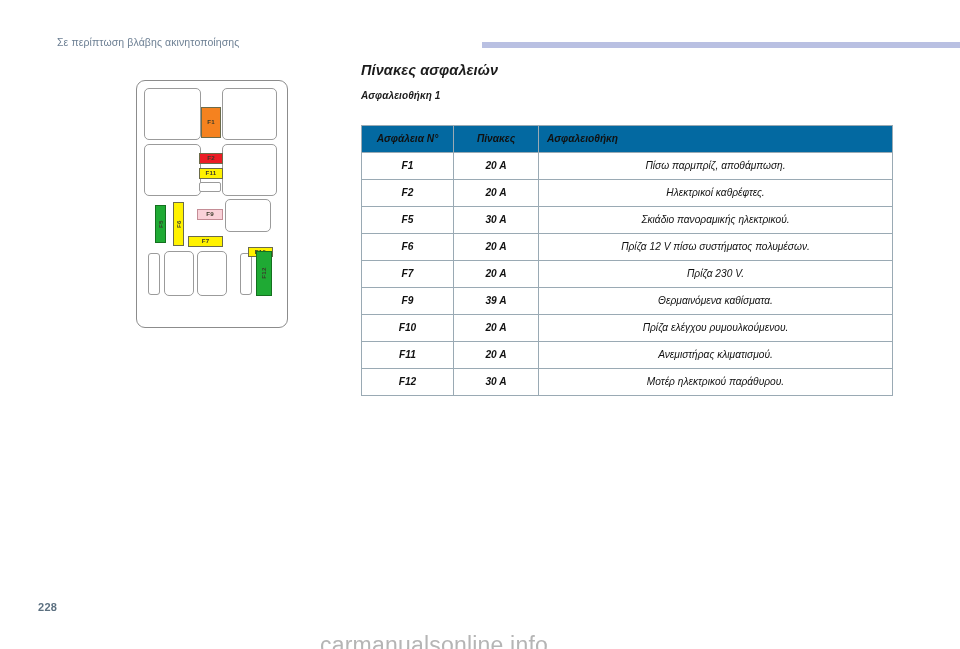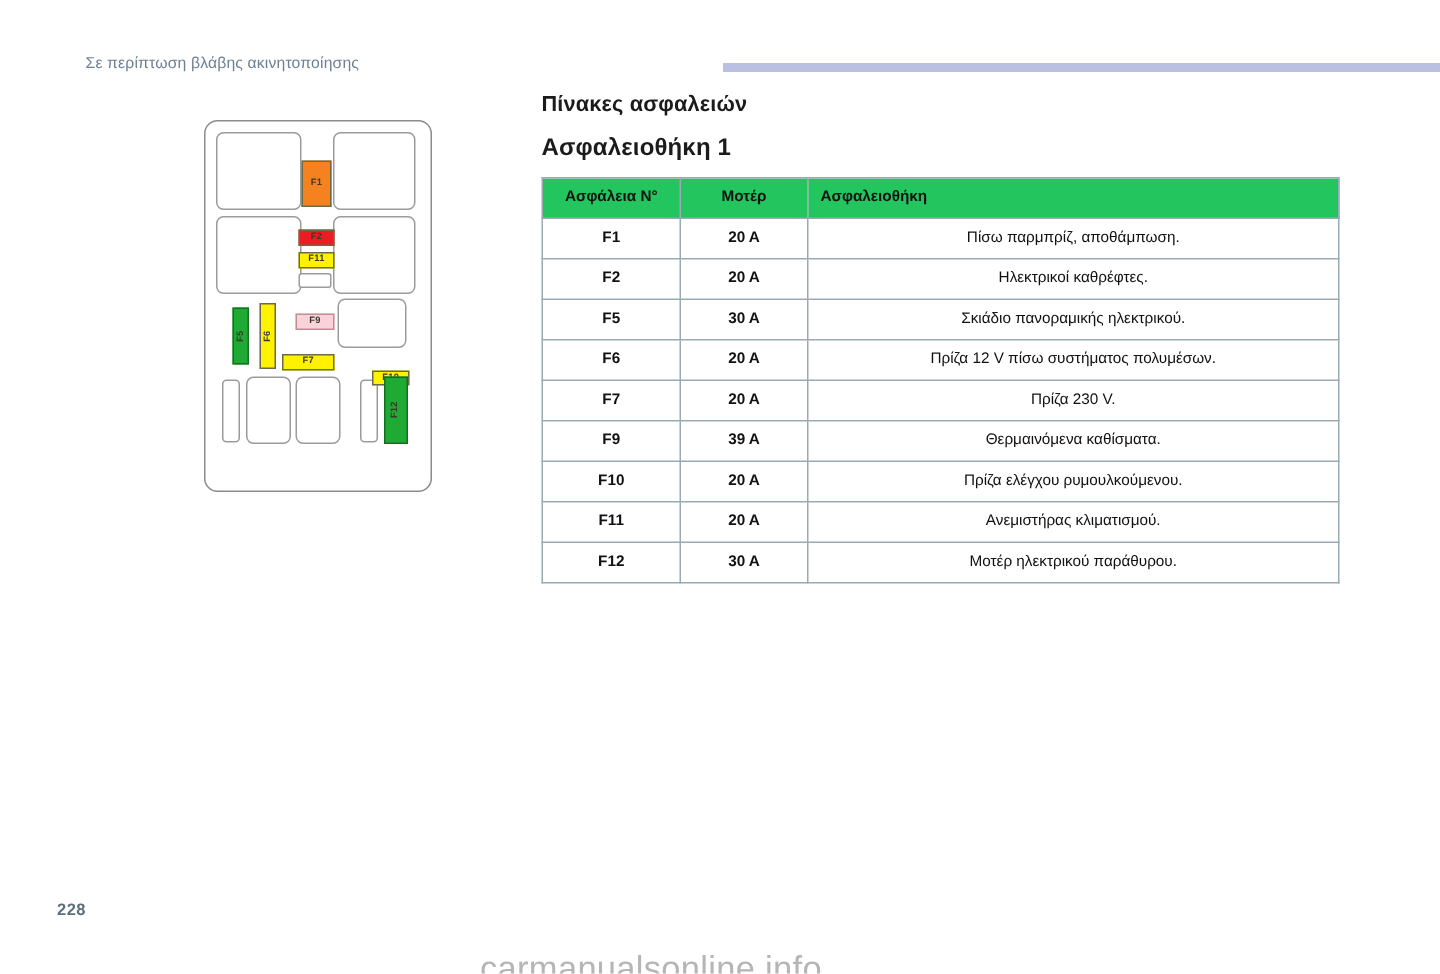--- a/index.html
+++ b/index.html
@@ -58,6 +58,7 @@
     position: absolute;
     left: 361px; top: 62px;
     width: 531px;
+    font-style: italic;
   }
   .sec-title {
     font-size: 14.5px;

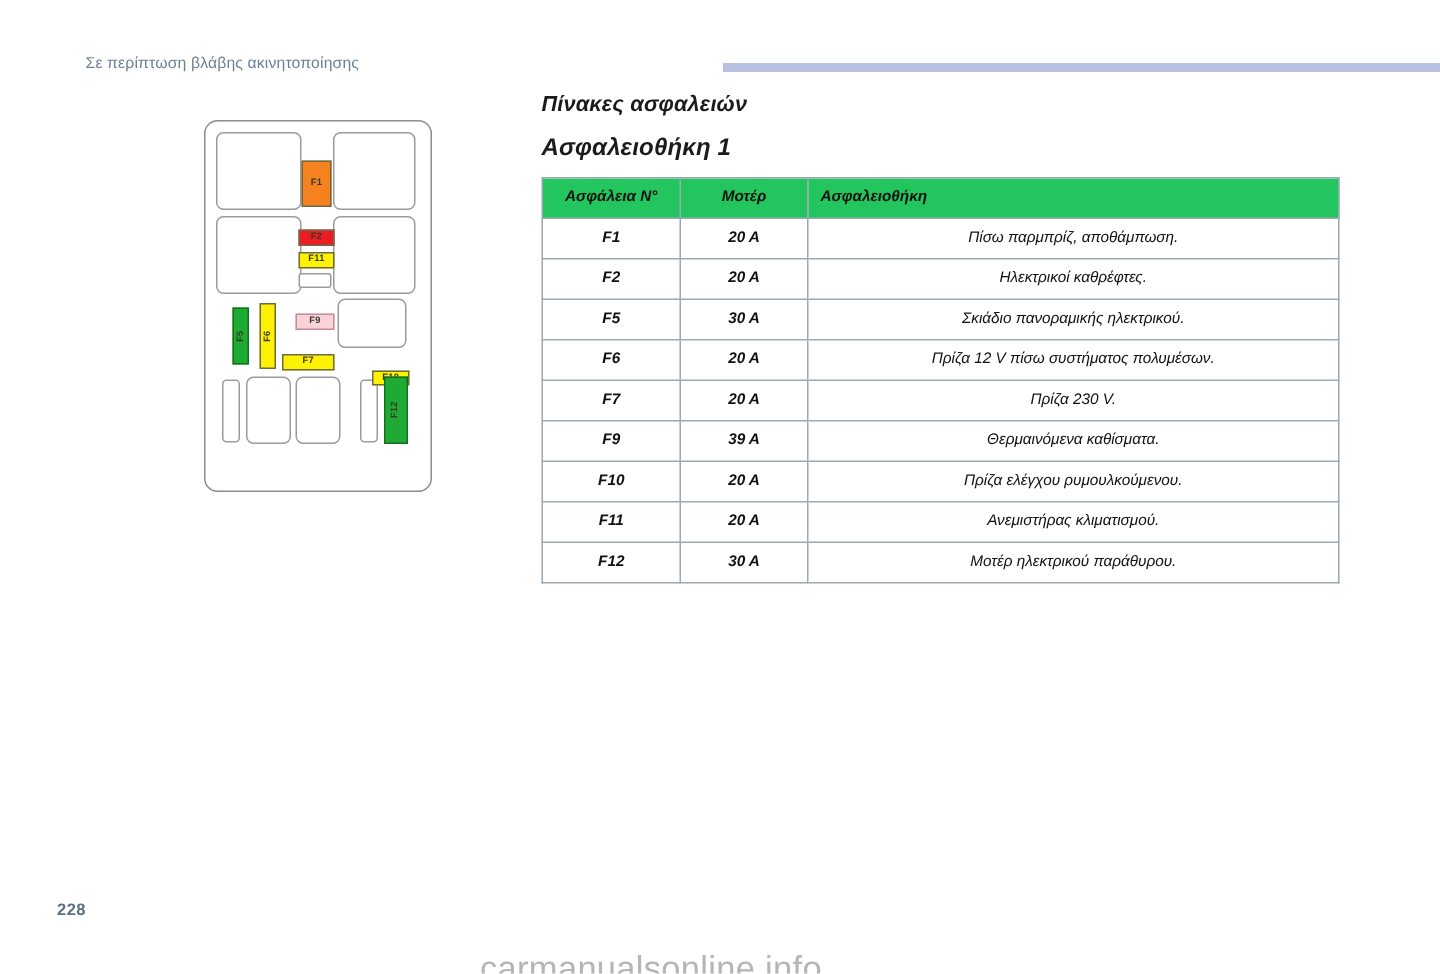--- a/index.html
+++ b/index.html
@@ -68,10 +68,10 @@
     letter-spacing: .1px;
   }
   .sub-title {
-    font-size: 16px;
+    font-size: 10px;
     font-weight: bold;
     color: #1b1b1b;
-    margin: 0 0 10px 0;
+    margin: 0 0 24px 0;
     letter-spacing: .1px;
   }
 

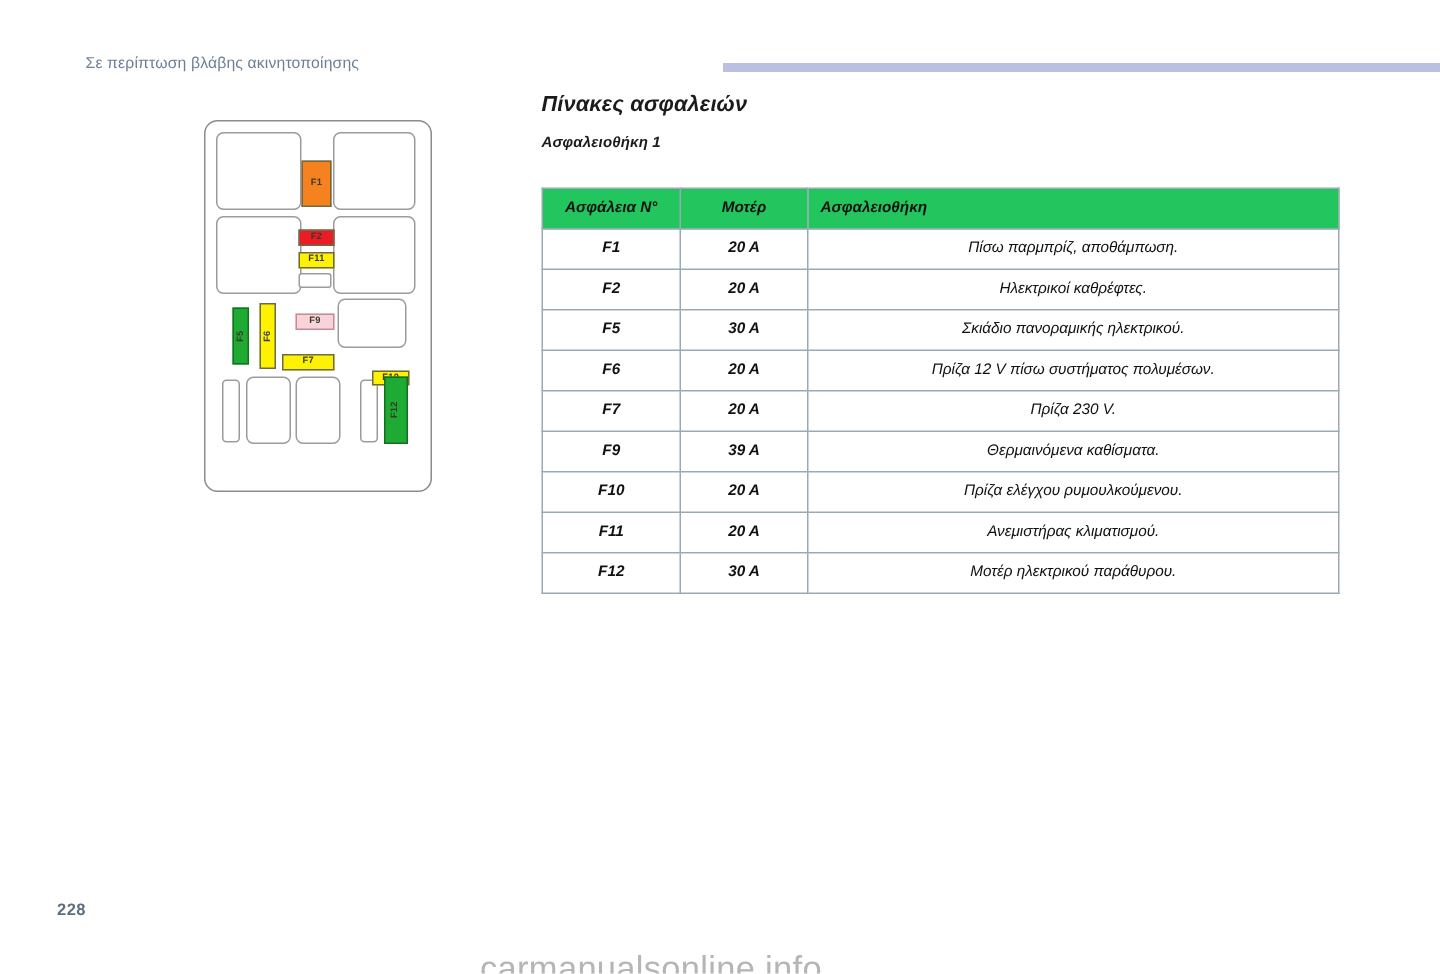--- a/index.html
+++ b/index.html
@@ -90,7 +90,7 @@
     line-height: 1.2;
   }
   table.fuse-table thead th {
-    background: #22c55e;
+    background: #0369a1;
     font-weight: bold;
     text-align: left;
   }

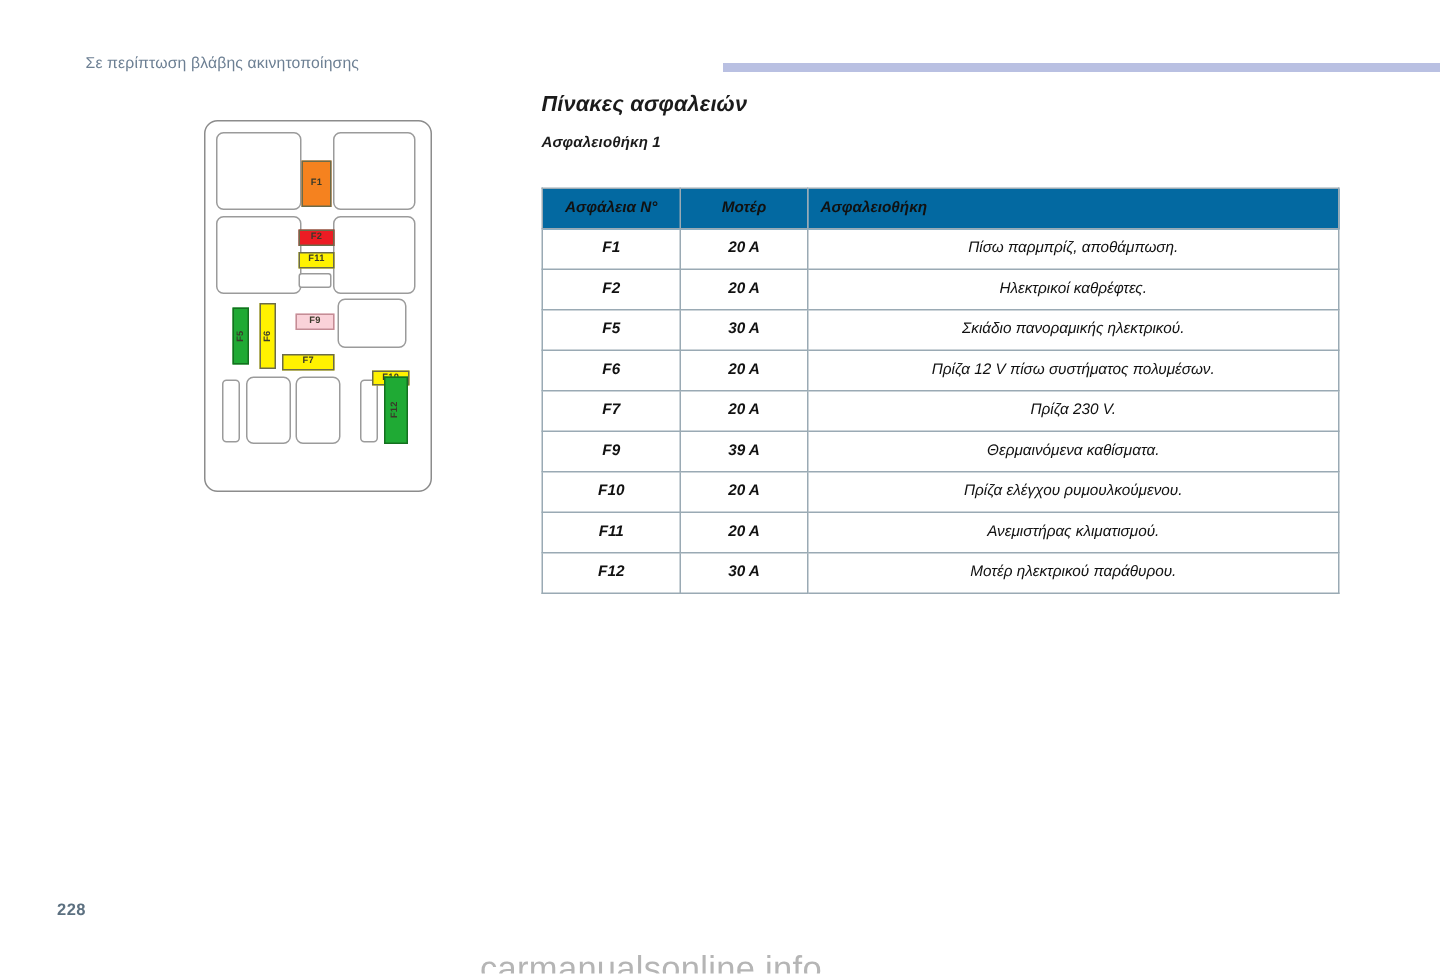--- a/index.html
+++ b/index.html
@@ -217,7 +217,7 @@
       <thead>
         <tr>
           <th class="c-num">Ασφάλεια N°</th>
-          <th class="c-amp">Μοτέρ</th>
+          <th class="c-amp">Πίνακες</th>
           <th class="c-fn">Ασφαλειοθήκη</th>
         </tr>
       </thead>

